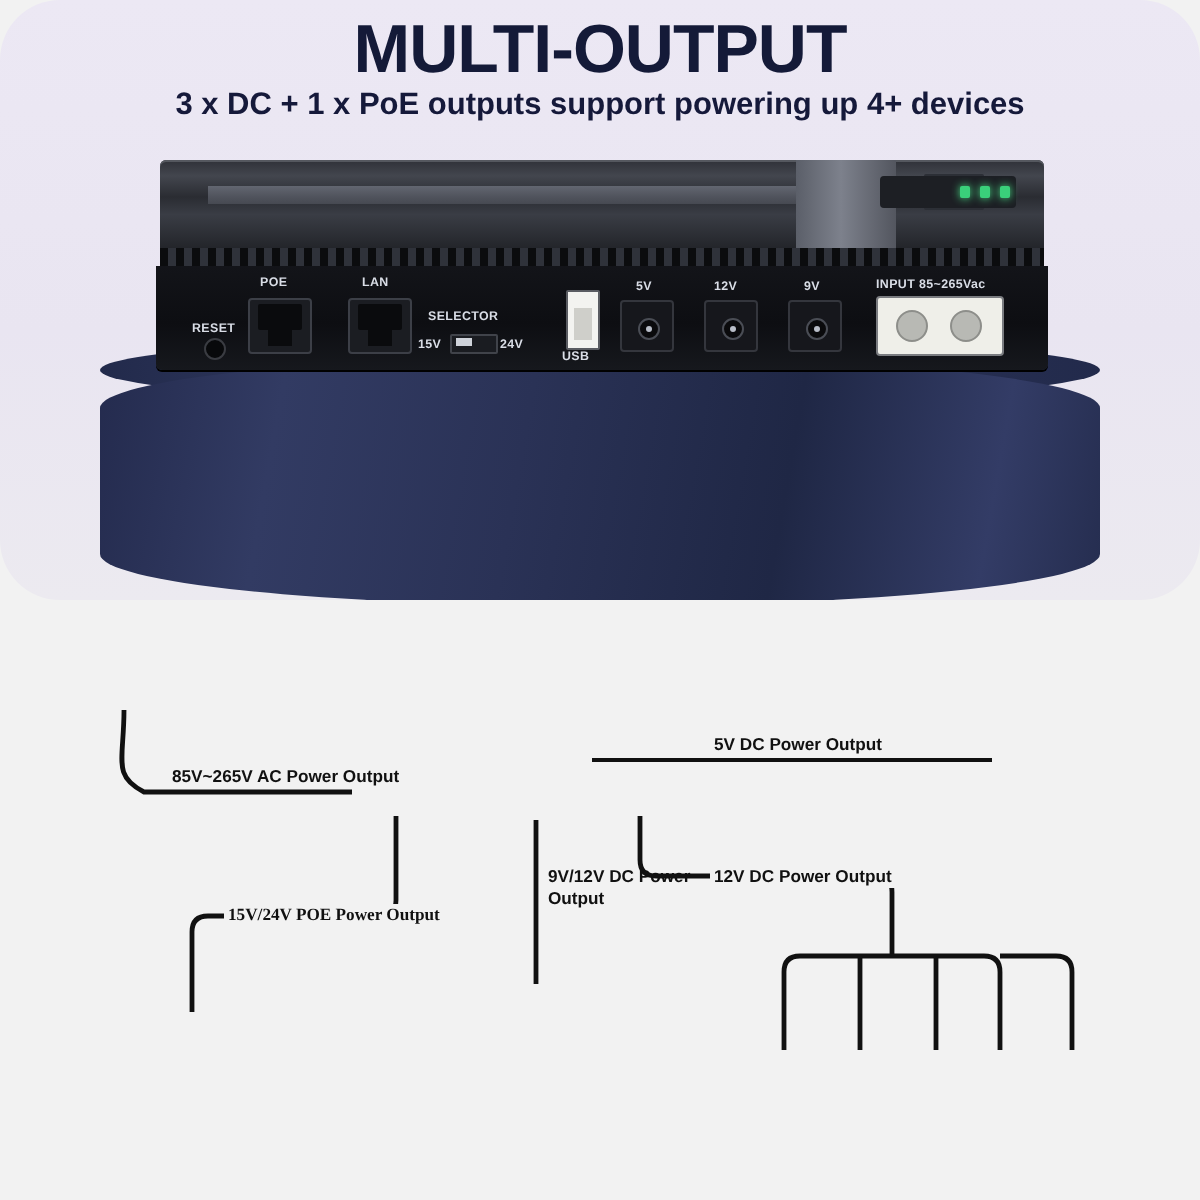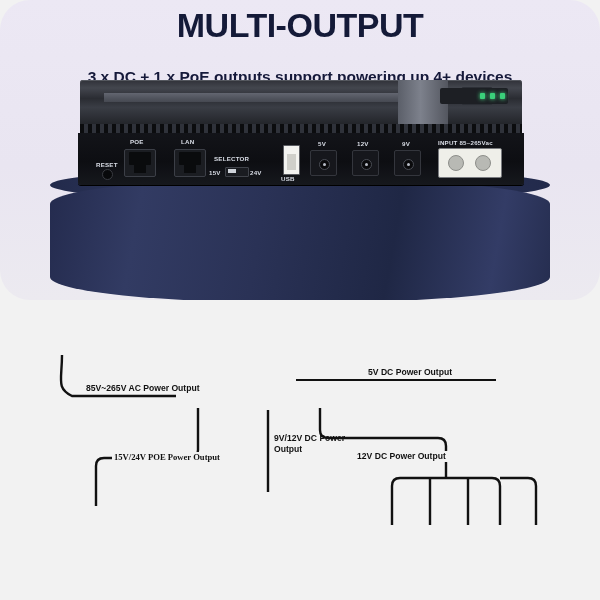--- a/index.html
+++ b/index.html
@@ -24,7 +24,7 @@
   }
   .hero-sub{
     position:absolute;left:0;top:44px;width:600px;text-align:center;
-    font-size:15.5px;font-weight:bold;color:#15193a;margin-top:24px;
+    font-size:15.5px;font-weight:bold;color:#15193a;
   }
 
   

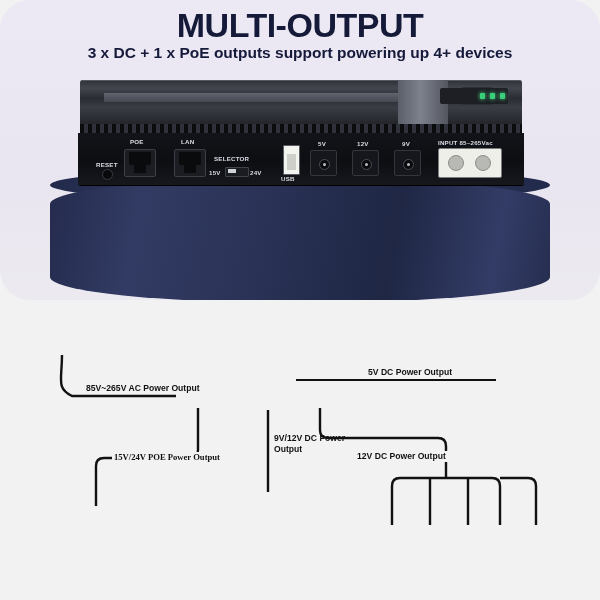--- a/index.html
+++ b/index.html
@@ -233,7 +233,7 @@
     <div class="dlabel" style="left:84px;top:83px;">85V~265V AC Power Output</div>
 
     <div class="ln" style="left:296px;top:79px;width:200px;height:2.4px;"></div>
-    <div class="dlabel" style="left:366px;top:67px;">5V DC Power Output</div>
+    <div class="dlabel" style="left:355px;top:67px;">5V DC Power Output</div>
 
     <svg style="position:absolute;left:0;top:0;width:600px;height:300px;overflow:visible;">
       <path d="M198,108 L198,150 Q198,158 190,158 L104,158 Q96,158 96,166 L96,206" fill="none" stroke="#111" stroke-width="2.4"></path>

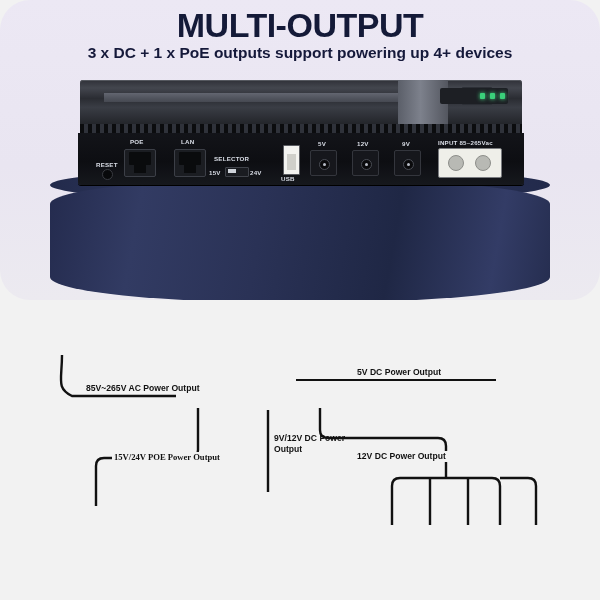--- a/index.html
+++ b/index.html
@@ -253,7 +253,7 @@
       <path d="M468,225 L468,178" fill="none" stroke="#111" stroke-width="2.4"></path>
       <path d="M536,225 L536,186 Q536,178 528,178 L500,178" fill="none" stroke="#111" stroke-width="2.4"></path>
     </svg>
-    <div class="dlabel" style="left:355px;top:151px;">12V DC Power Output</div>
+    <div class="dlabel" style="left:355px;top:133px;">12V DC Power Output</div>
 
   </div>
 </div>

